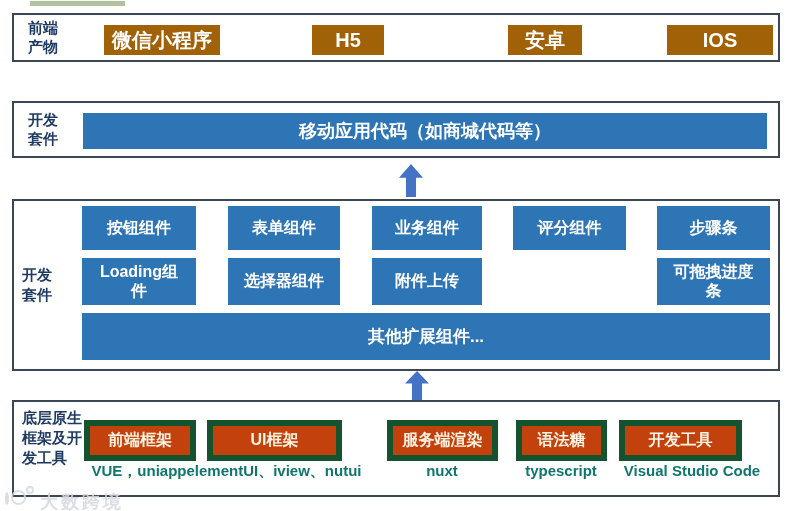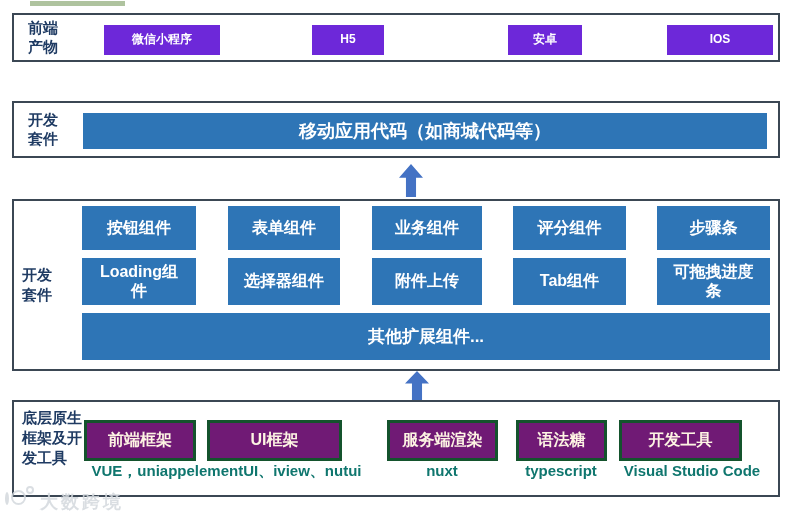--- a/index.html
+++ b/index.html
@@ -24,7 +24,7 @@
   
   .box{position:absolute;display:flex;align-items:center;justify-content:center;text-align:center;
        color:#fff;font-weight:bold;box-sizing:border-box;line-height:1.15;}
-  .green{background:#6d28d9;font-size:12px;}
+  .green{background:#a16207;font-size:20px;}
   .blue{background:#2e75b6;font-size:16px;}
   .orange{background:#701a75;border:3px solid #14532d;color:#fdf4e3;font-size:16px;z-index:2;}
 

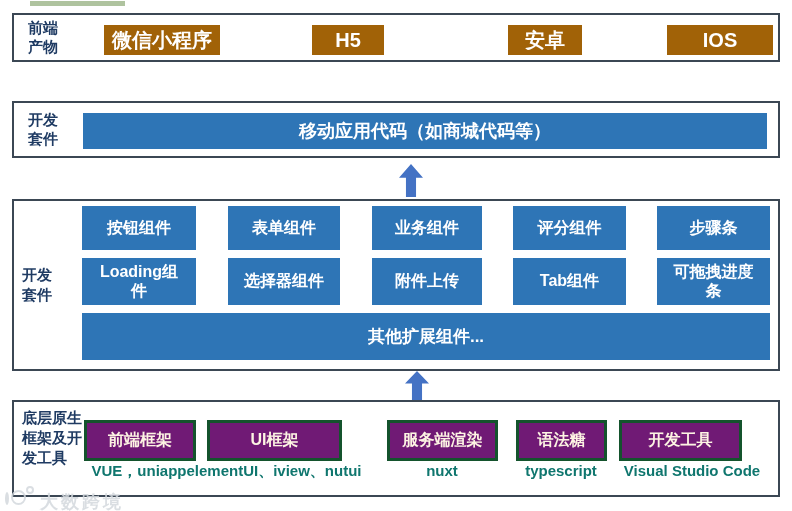--- a/index.html
+++ b/index.html
@@ -112,7 +112,6 @@
     <div class="box blue r2 c1">Loading组件</div>
     <div class="box blue r2 c2">选择器组件</div>
     <div class="box blue r2 c3">附件上传</div>
-    <div class="box blue r2 c4">Tab组件</div>
     <div class="box blue r2 c5">可拖拽进度条</div>
 
     <div class="box blue more-bar">其他扩展组件...</div>

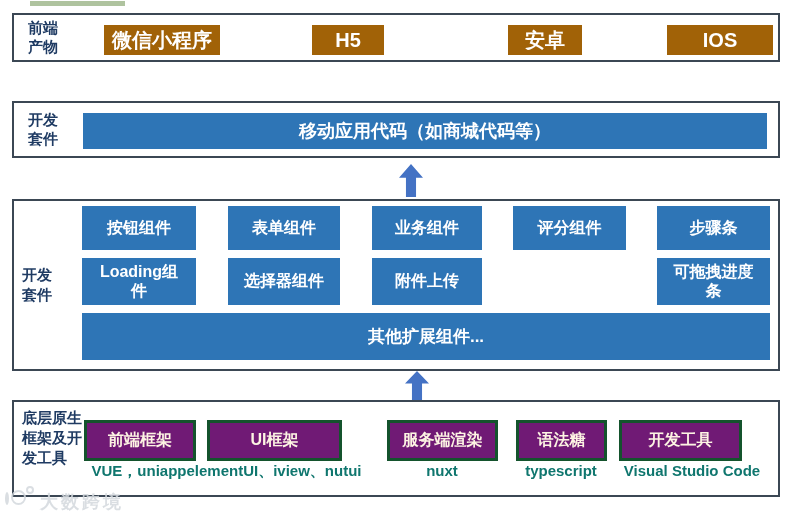--- a/index.html
+++ b/index.html
@@ -26,7 +26,7 @@
        color:#fff;font-weight:bold;box-sizing:border-box;line-height:1.15;}
   .green{background:#a16207;font-size:20px;}
   .blue{background:#2e75b6;font-size:16px;}
-  .orange{background:#701a75;border:3px solid #14532d;color:#fdf4e3;font-size:16px;z-index:2;}
+  .orange{background:#c2410c;border:6px solid #14532d;color:#fdf4e3;font-size:16px;z-index:2;}
 
   
   .g1{left:90px;top:10px;width:116px;height:30px;}

